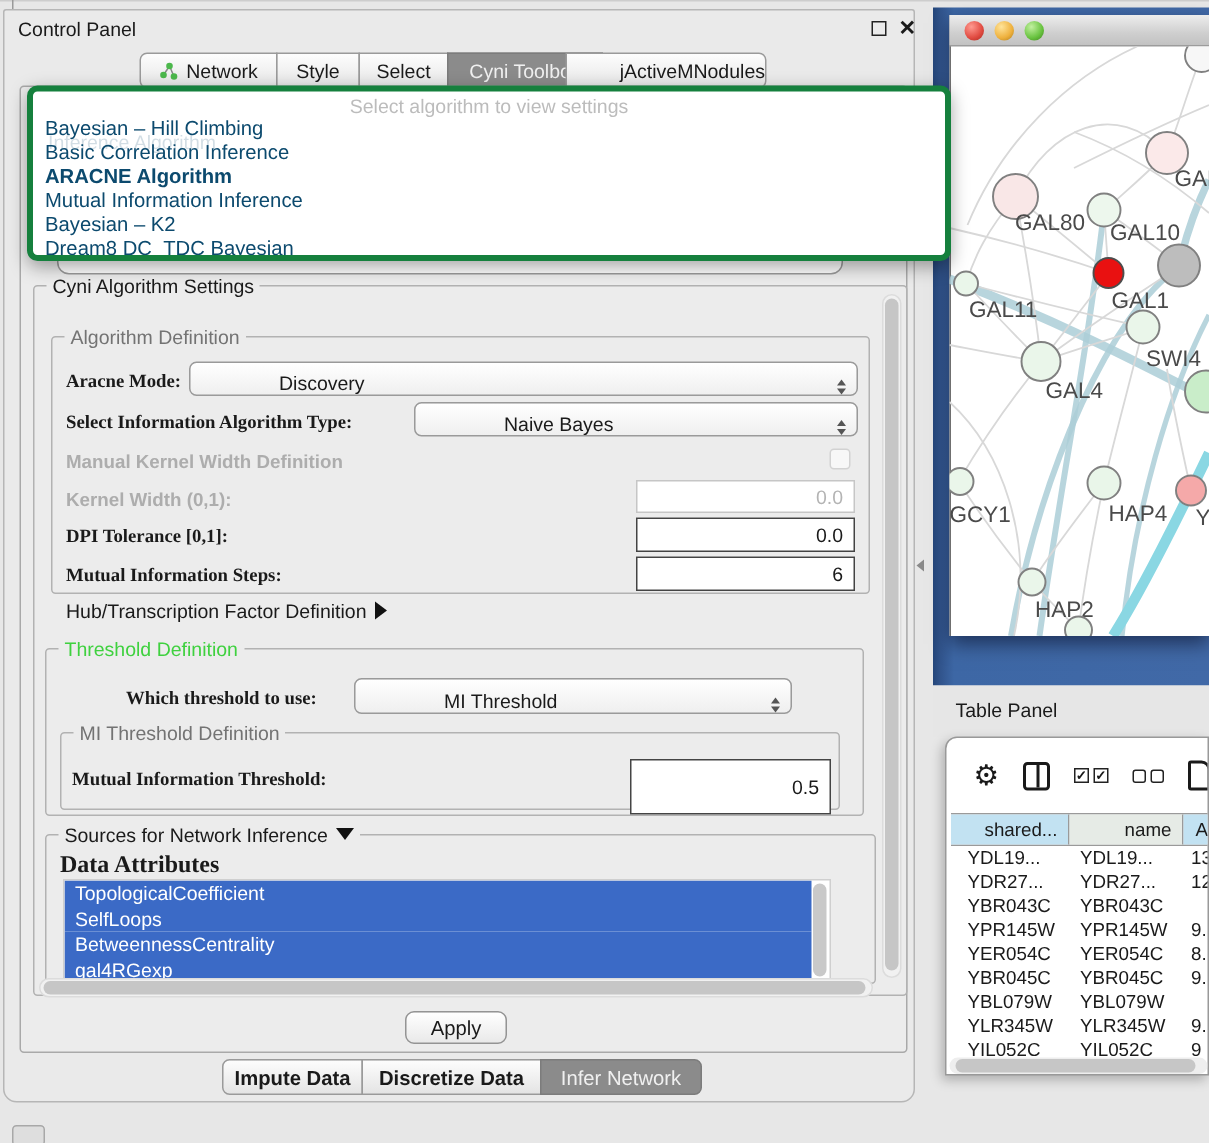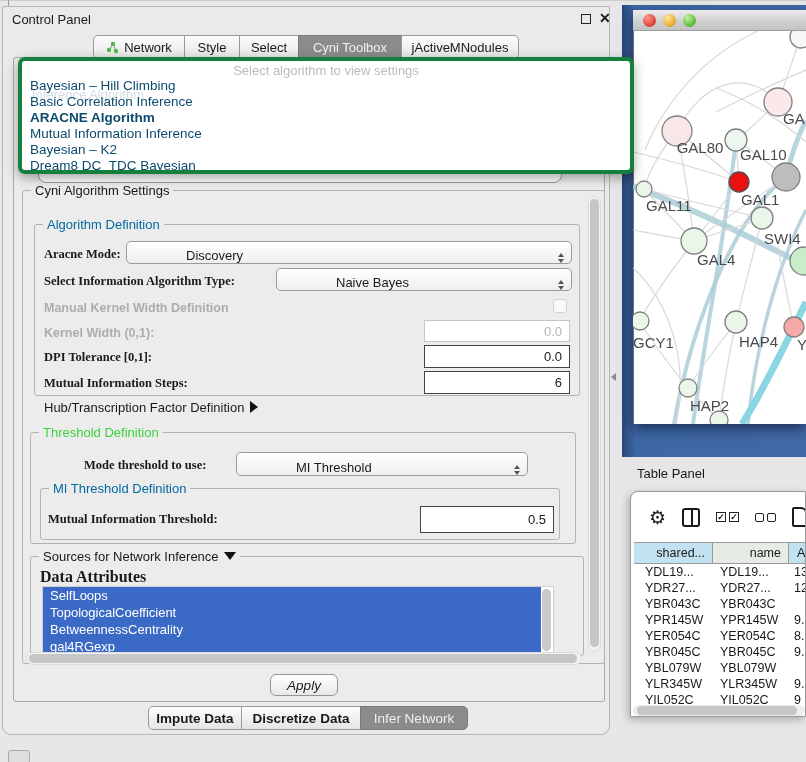--- a/index.html
+++ b/index.html
@@ -189,7 +189,7 @@
   <div class="tab sel" style="left:298px; width:104px;">
     <span>Cyni Toolbox</span>
   </div>
-  <div class="tab last" style="left:401px; width:118px;">
+  <div class="tab last" style="left:377px; width:134px;justify-content:flex-end;">
     <span>jActiveMNodules</span>
   </div>
 

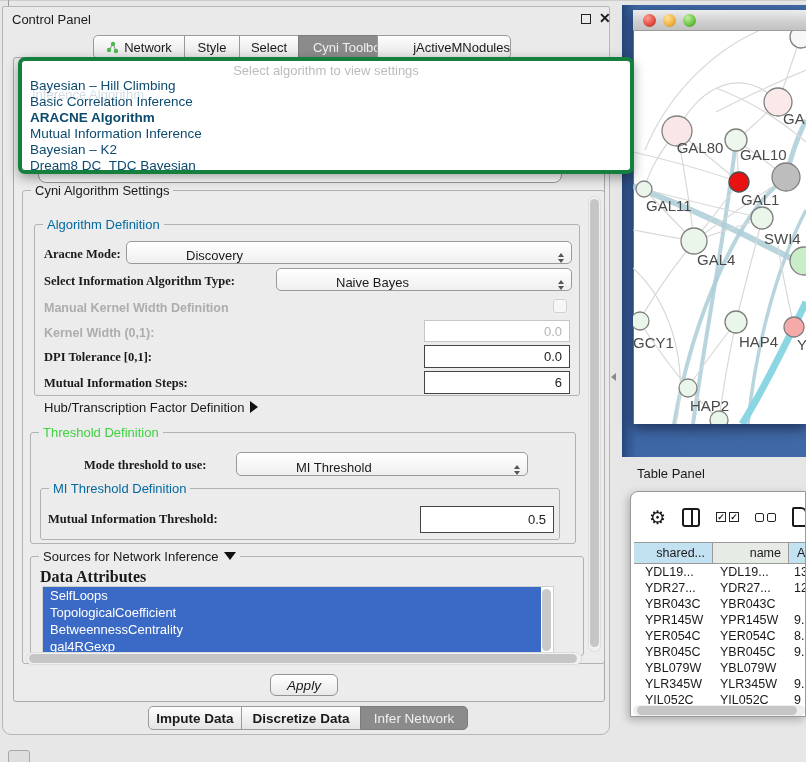--- a/index.html
+++ b/index.html
@@ -46,7 +46,7 @@
   .grp { position:absolute; border:1px solid #b2b2b2; border-radius:3px; }
   .grp-ttl { position:absolute; top:-8px; left:8px; background:#ececec; padding:0 4px;
              font-size:13px; white-space:nowrap; }
-  .blue  { color:#0369a1; }
+  .blue  { color:#737373; }
   .green { color:#3fd13f; }
 
   .blbl { position:absolute; font-size:12.5px; font-weight:bold; white-space:nowrap;font-family:Liberation Serif, serif; }

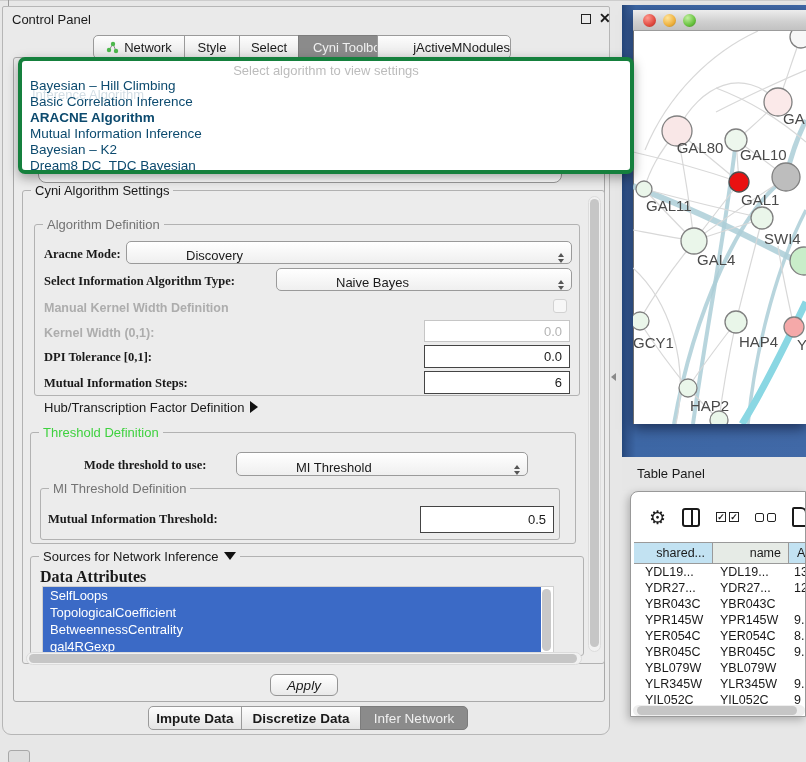--- a/index.html
+++ b/index.html
@@ -258,7 +258,7 @@
   <div class="grp" style="left:30px; top:432px; width:546px; height:112px;">
     <span class="grp-ttl green">Threshold Definition</span>
   </div>
-  <div class="blbl" style="left:84px; top:458px;">Mode threshold to use:</div>
+  <div class="blbl" style="left:84px; top:458px;">Which threshold to use:</div>
   <div class="combo" style="left:236px; top:452px; width:292px; height:24px;">
     <span class="val">MI Threshold</span>
     <span class="spin">

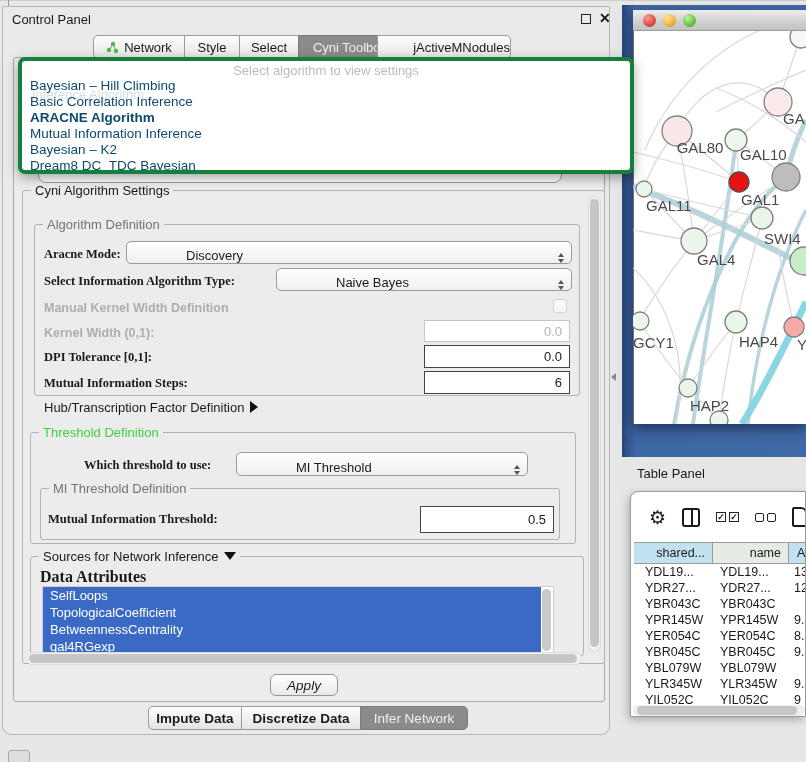--- a/index.html
+++ b/index.html
@@ -270,7 +270,7 @@
     <span class="grp-ttl blue">MI Threshold Definition</span>
   </div>
   <div class="blbl" style="left:48px; top:512px;">Mutual Information Threshold:</div>
-  <div class="tfield" style="left:420px; top:506px; width:134px; height:27px;">
+  <div class="tfield" style="left:420px; top:506px; width:134px; height:37px;">
     <span>0.5</span>
   </div>
 

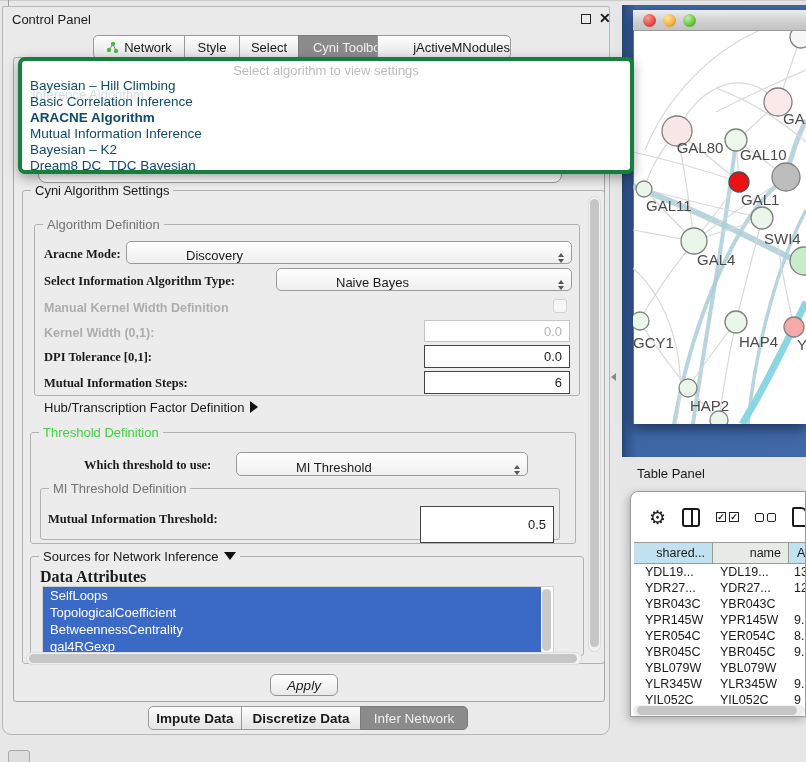--- a/index.html
+++ b/index.html
@@ -280,8 +280,8 @@
   <div class="blbl" style="left:40px; top:568px; font-size:16px;">Data Attributes</div>
   <div class="abs attr-list" id="attr-list">
     <div class="attr-sb"></div>
-  <div class="attr-item">SelfLoops</div>
-      <div class="attr-item">TopologicalCoefficient</div>
+  <div class="attr-item">TopologicalCoefficient</div>
+      <div class="attr-item">SelfLoops</div>
       <div class="attr-item">BetweennessCentrality</div>
       <div class="attr-item">gal4RGexp</div>
     </div>

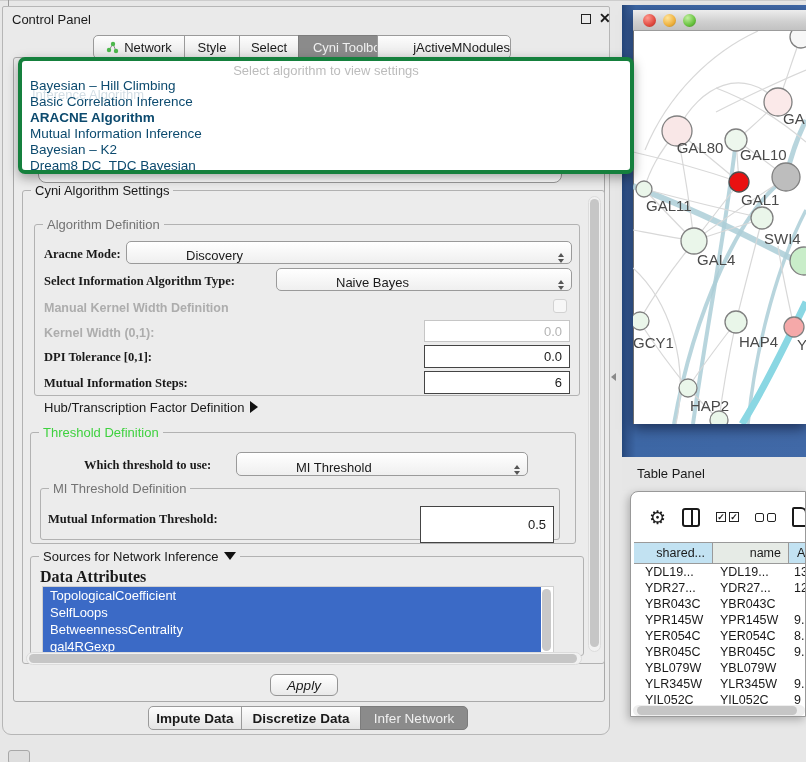--- a/index.html
+++ b/index.html
@@ -94,7 +94,7 @@
 
   .apply { left:270px; top:674px; width:68px; height:22px; border:1px solid #949494;
            border-radius:6px; background:linear-gradient(#ffffff,#e9e9e9);
-           font-size:13.5px; display:flex; align-items:center; justify-content:center;font-style:italic; }
+           font-size:13.5px; display:flex; align-items:center; justify-content:center; }
 
   .btab { position:absolute; top:706px; height:24px; border:1px solid #9a9a9a;
           background:linear-gradient(#fdfdfd,#e4e4e4); font-size:13.5px; font-weight:bold;

